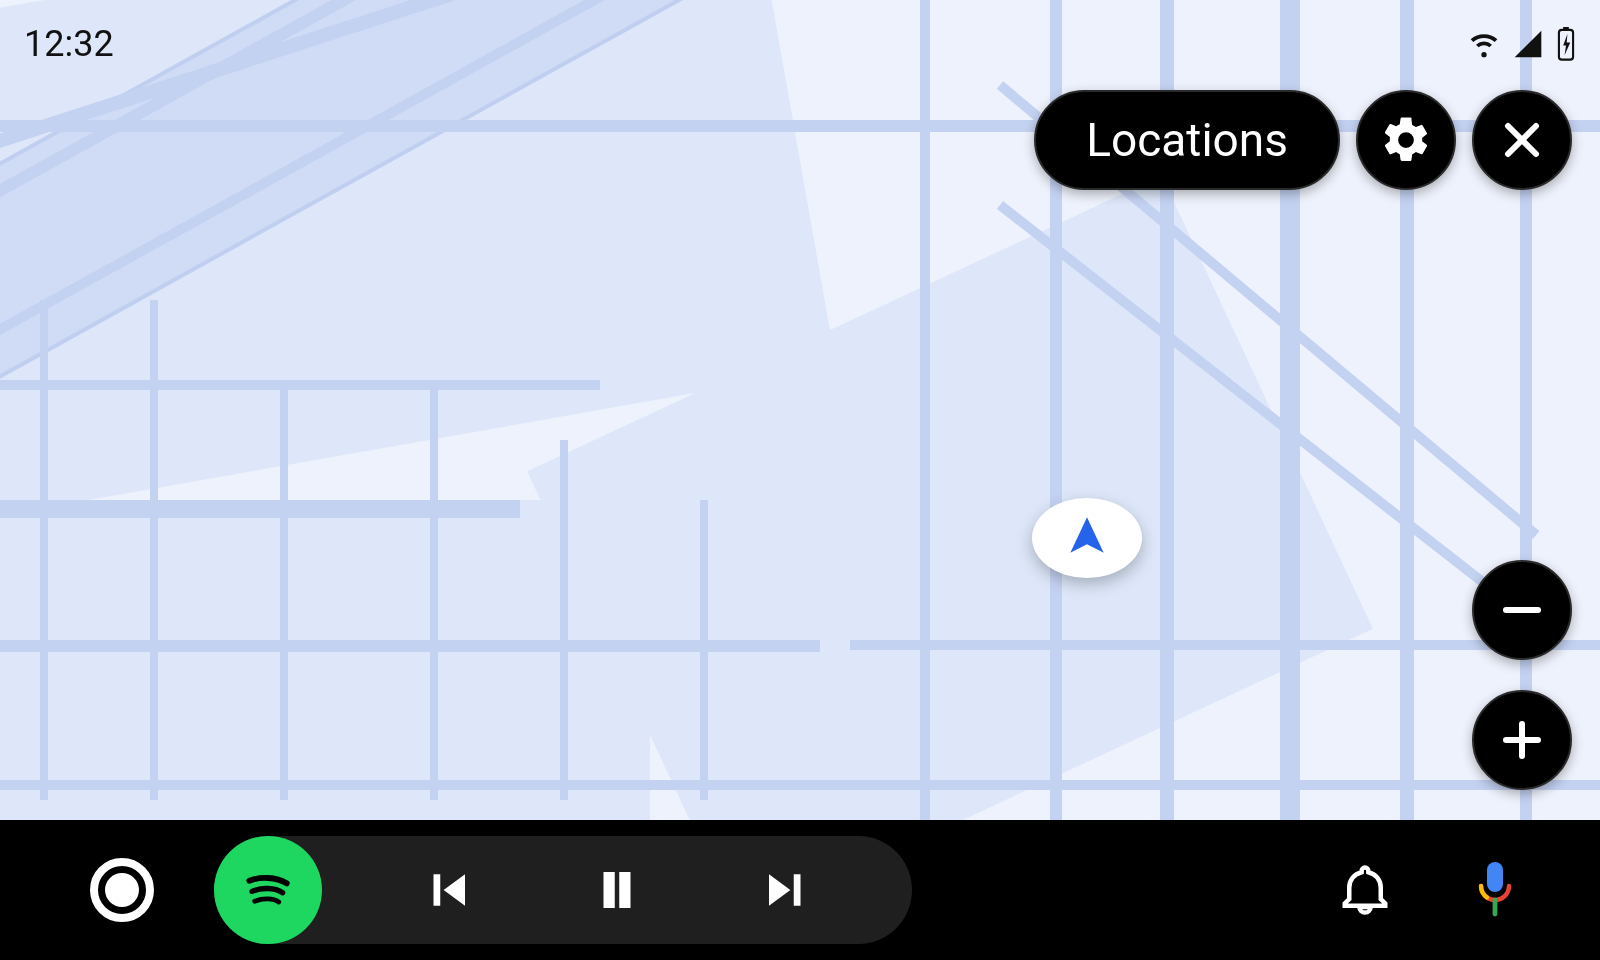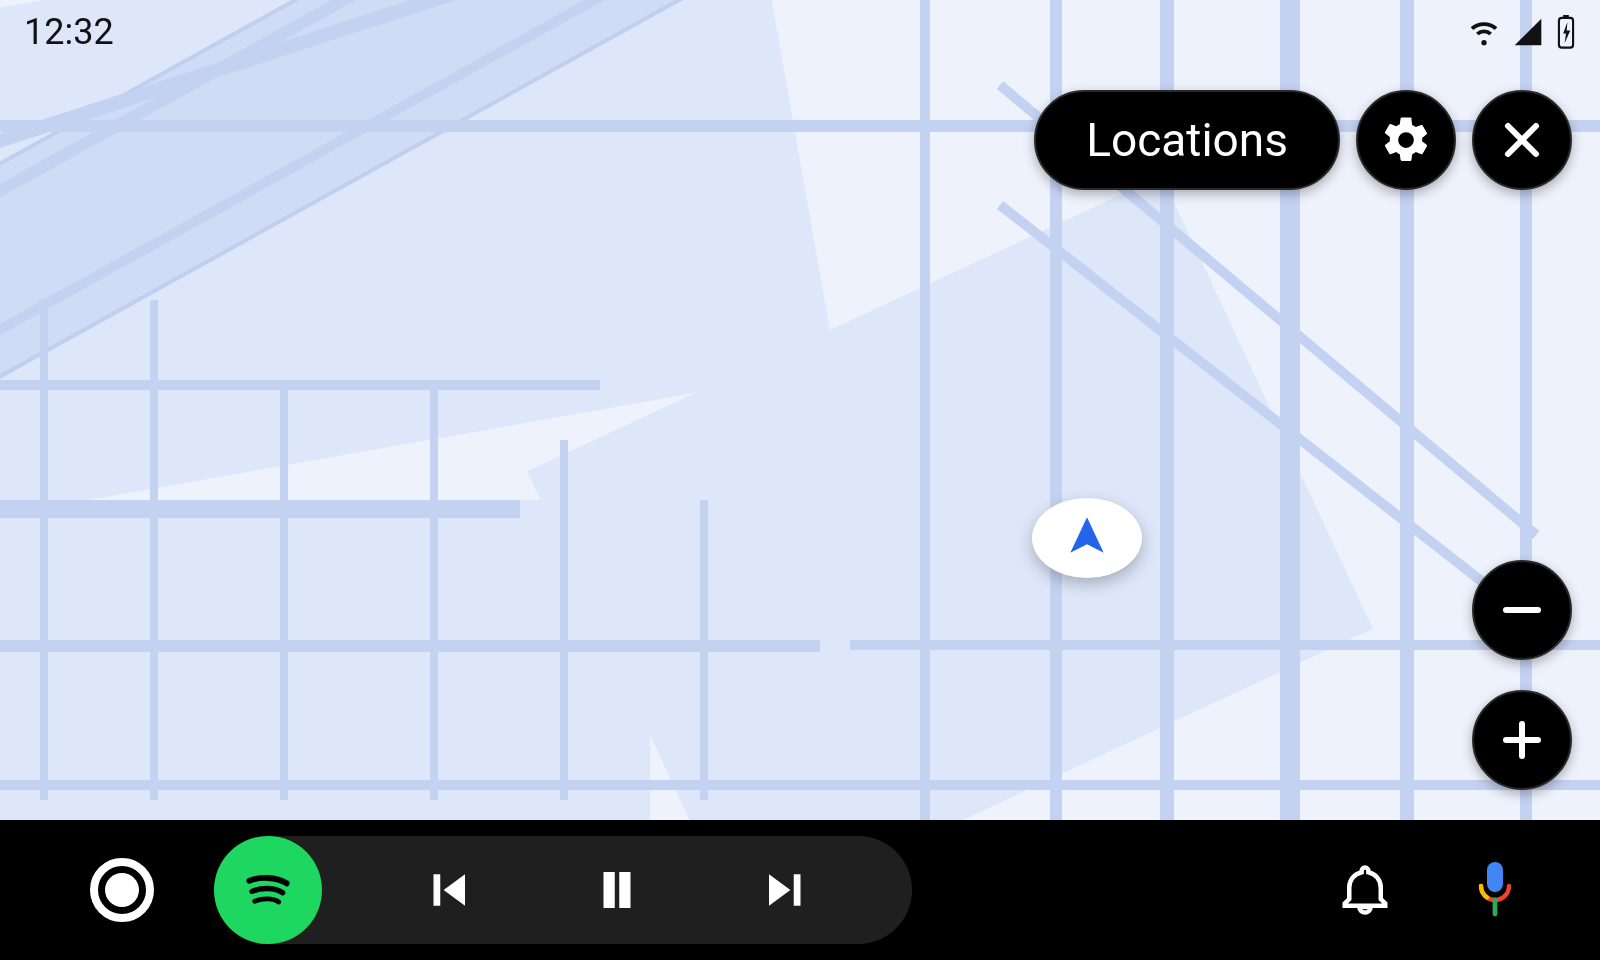--- a/index.html
+++ b/index.html
@@ -13,7 +13,7 @@
   .highway { position: absolute; background: #d0dcf6; border: 4px solid #c0cff0; }
 
   
-  .status-bar { position: absolute; top: 4px; left: 0; right: 0; height: 56px; display: flex; align-items: center; justify-content: space-between; padding: 0 24px; z-index: 50; }
+  .status-bar { position: absolute; top: 16px; left: 0; right: 0; height: 56px; display: flex; align-items: center; justify-content: space-between; padding: 0 24px; z-index: 50; }
   .clock { font-size: 36px; color: #111; font-weight: 400; }
   .status-icons { display: flex; align-items: center; gap: 12px; }
 

